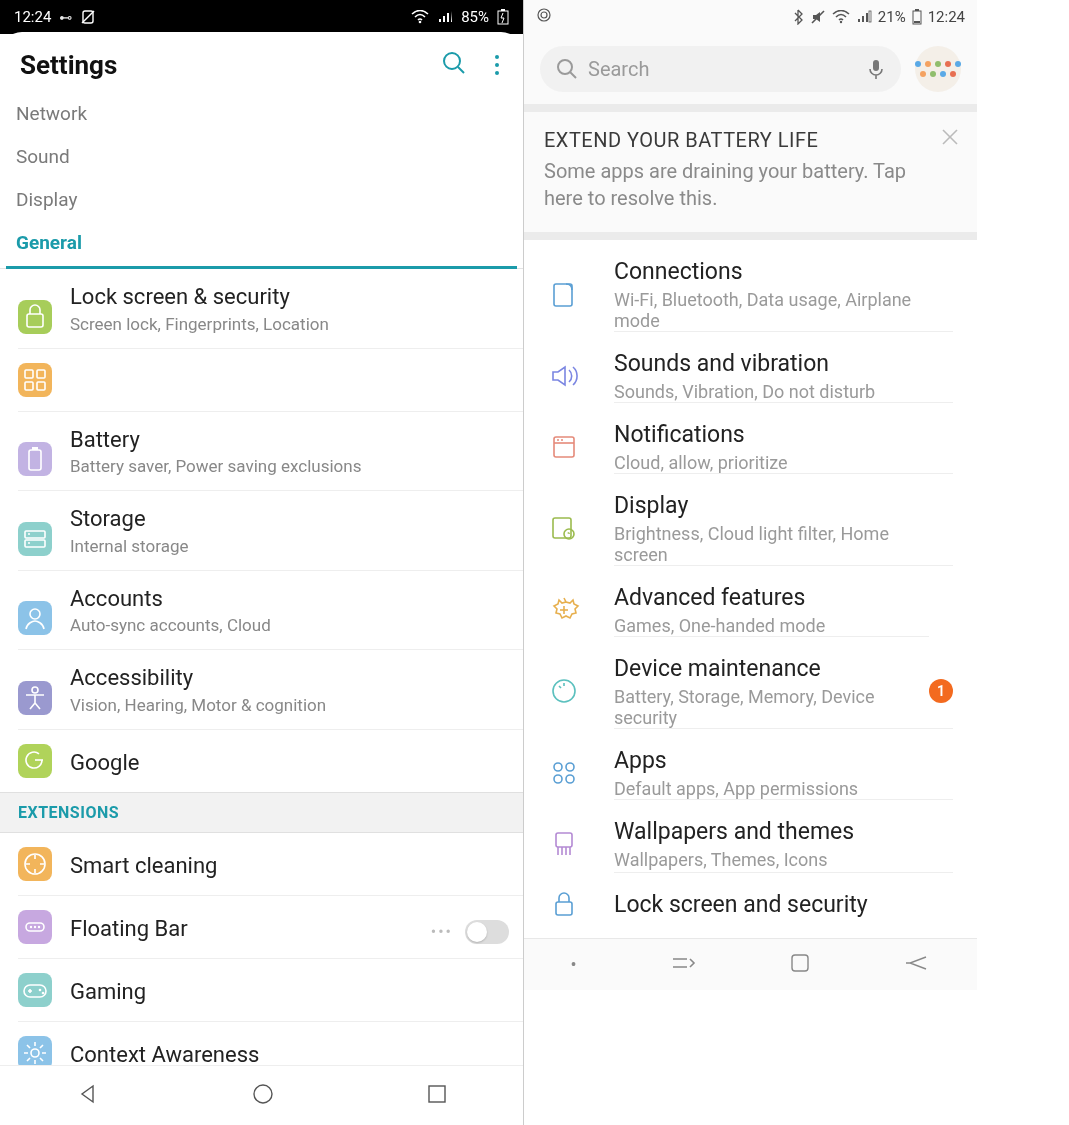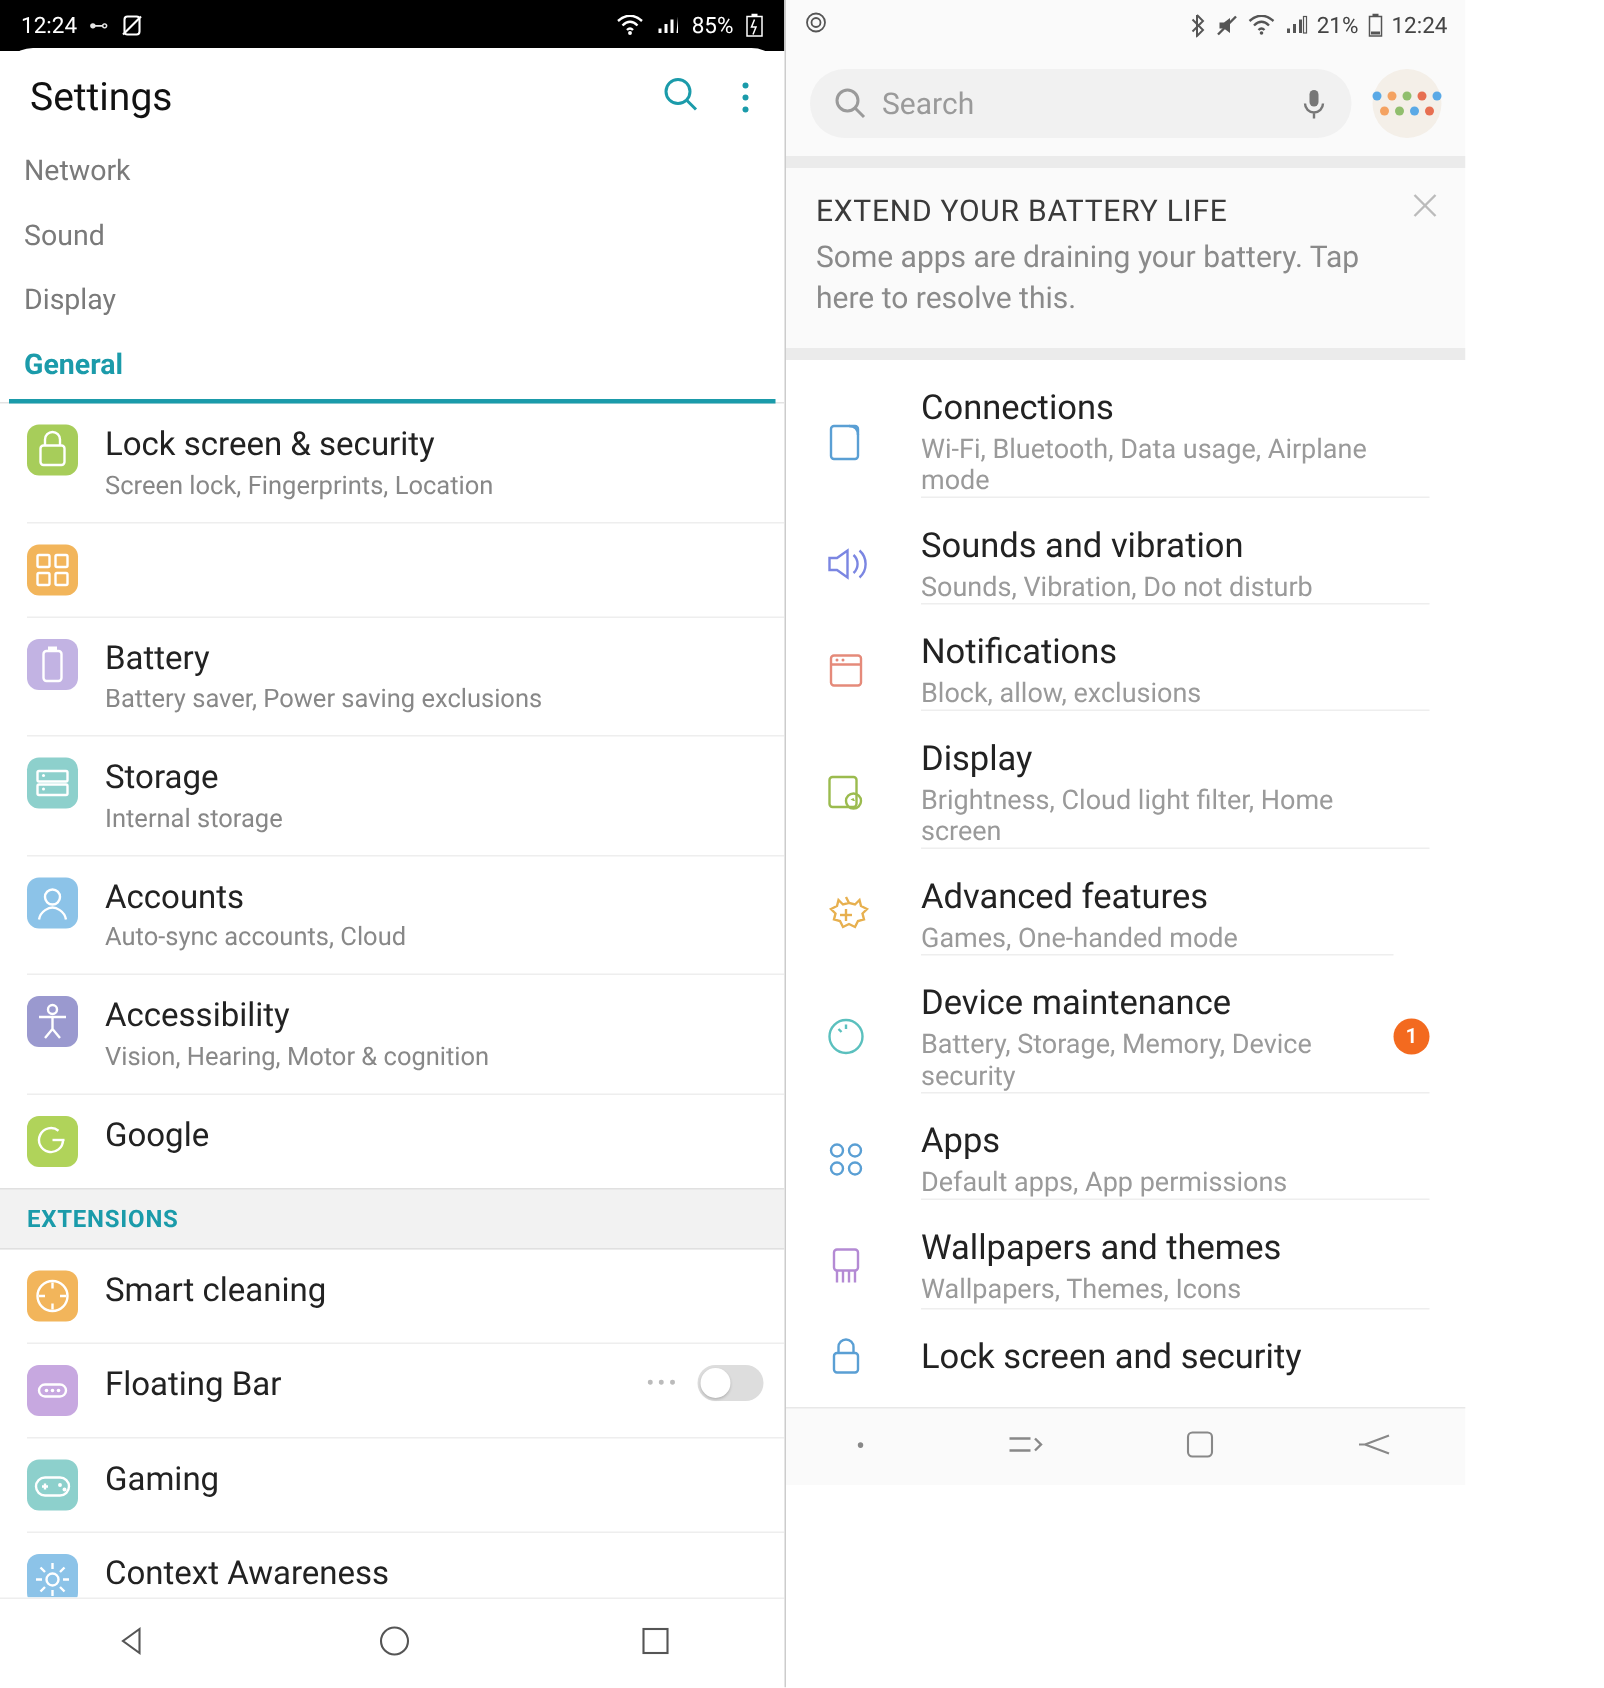--- a/index.html
+++ b/index.html
@@ -17,7 +17,7 @@
   .lg-status .usbico { font-size: 13px; opacity: .9;}
   .lg-body { background: #fff; flex: 1; overflow: hidden; border-top-left-radius: 22px; border-top-right-radius: 22px; margin-top: -2px;}
   .lg-header { padding: 18px 20px 0 20px; display: flex; align-items: center; justify-content: space-between; }
-  .lg-title { font-size: 26px; font-weight: 400; color: #111; }
+  .lg-title { font-size: 26px; font-weight: 700; color: #111; }
   .lg-header-icons { display: flex; align-items: center; gap: 28px; padding-right: 4px;}
   .lg-search-icon svg { stroke: #1b9baa; }
   .lg-more-icon { display: flex; flex-direction: column; gap: 4px; }

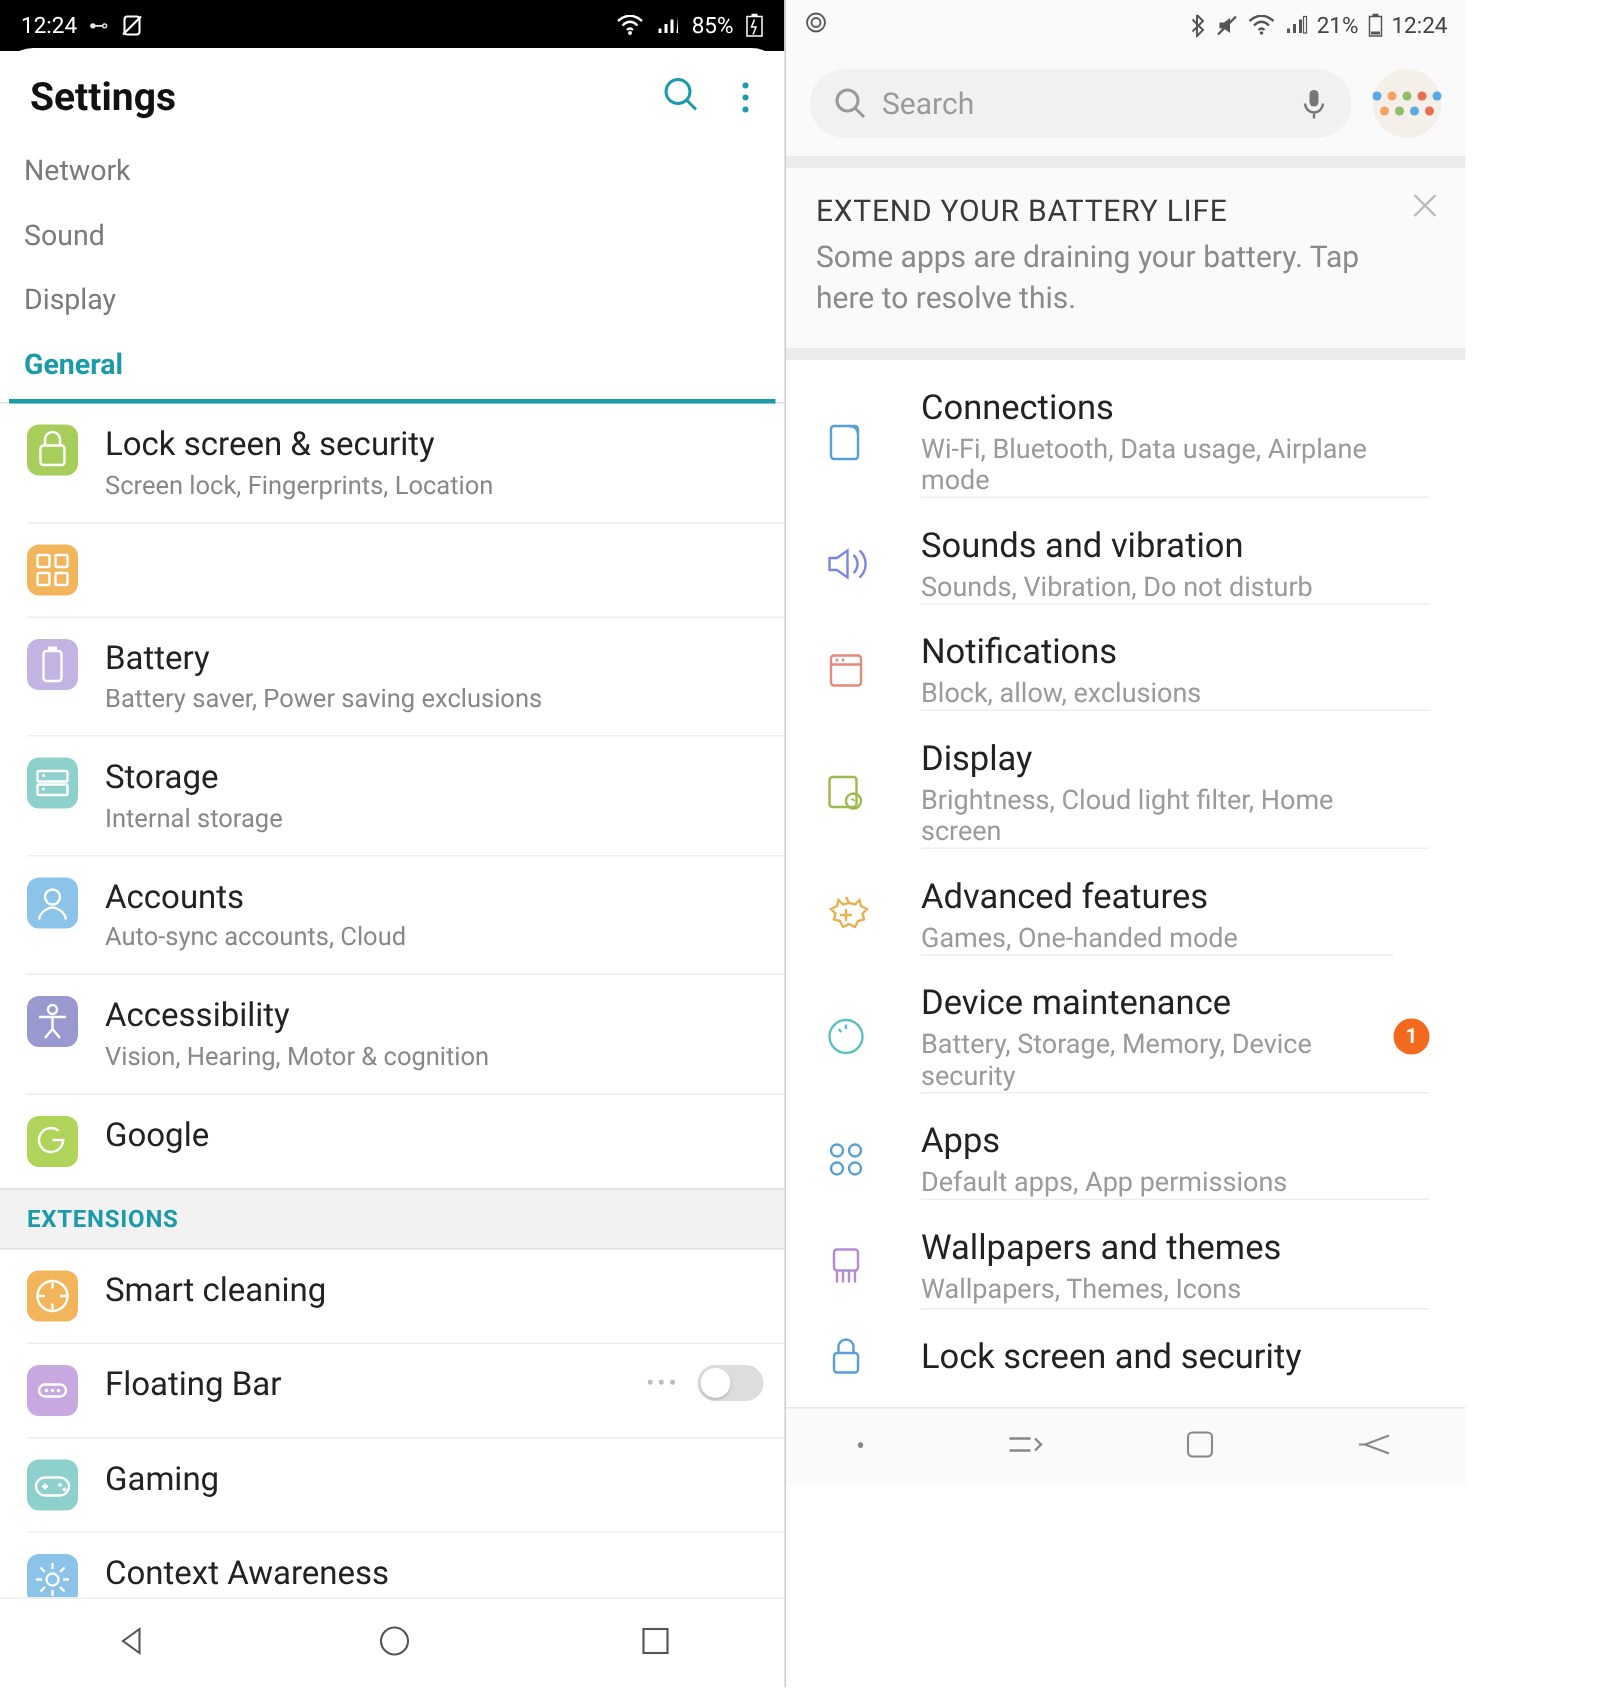--- a/index.html
+++ b/index.html
@@ -26,7 +26,7 @@
   .lg-tab { color: #7a7a7a; font-size: 19px; padding: 8px 10px 12px; }
   .lg-tab.active { color: #1b9baa; font-weight: 700; border-bottom: 3px solid #1b9baa; margin-bottom: -1px;}
   .lg-list { padding: 0 0 0 18px; }
-  .lg-item { display: flex; align-items: flex-start; padding: 14px 14px 14px 0; border-bottom: 1px solid #eee;}
+  .lg-item { display: flex; align-items: flex-end; padding: 14px 14px 14px 0; border-bottom: 1px solid #eee;}
   .lg-item.noline { border-bottom: none; }
   .lg-icon { width: 34px; height: 34px; border-radius: 8px; flex-shrink:0; display:flex; align-items:center; justify-content:center; margin-right:18px; color:#fff;}
   .lg-text { flex:1; }

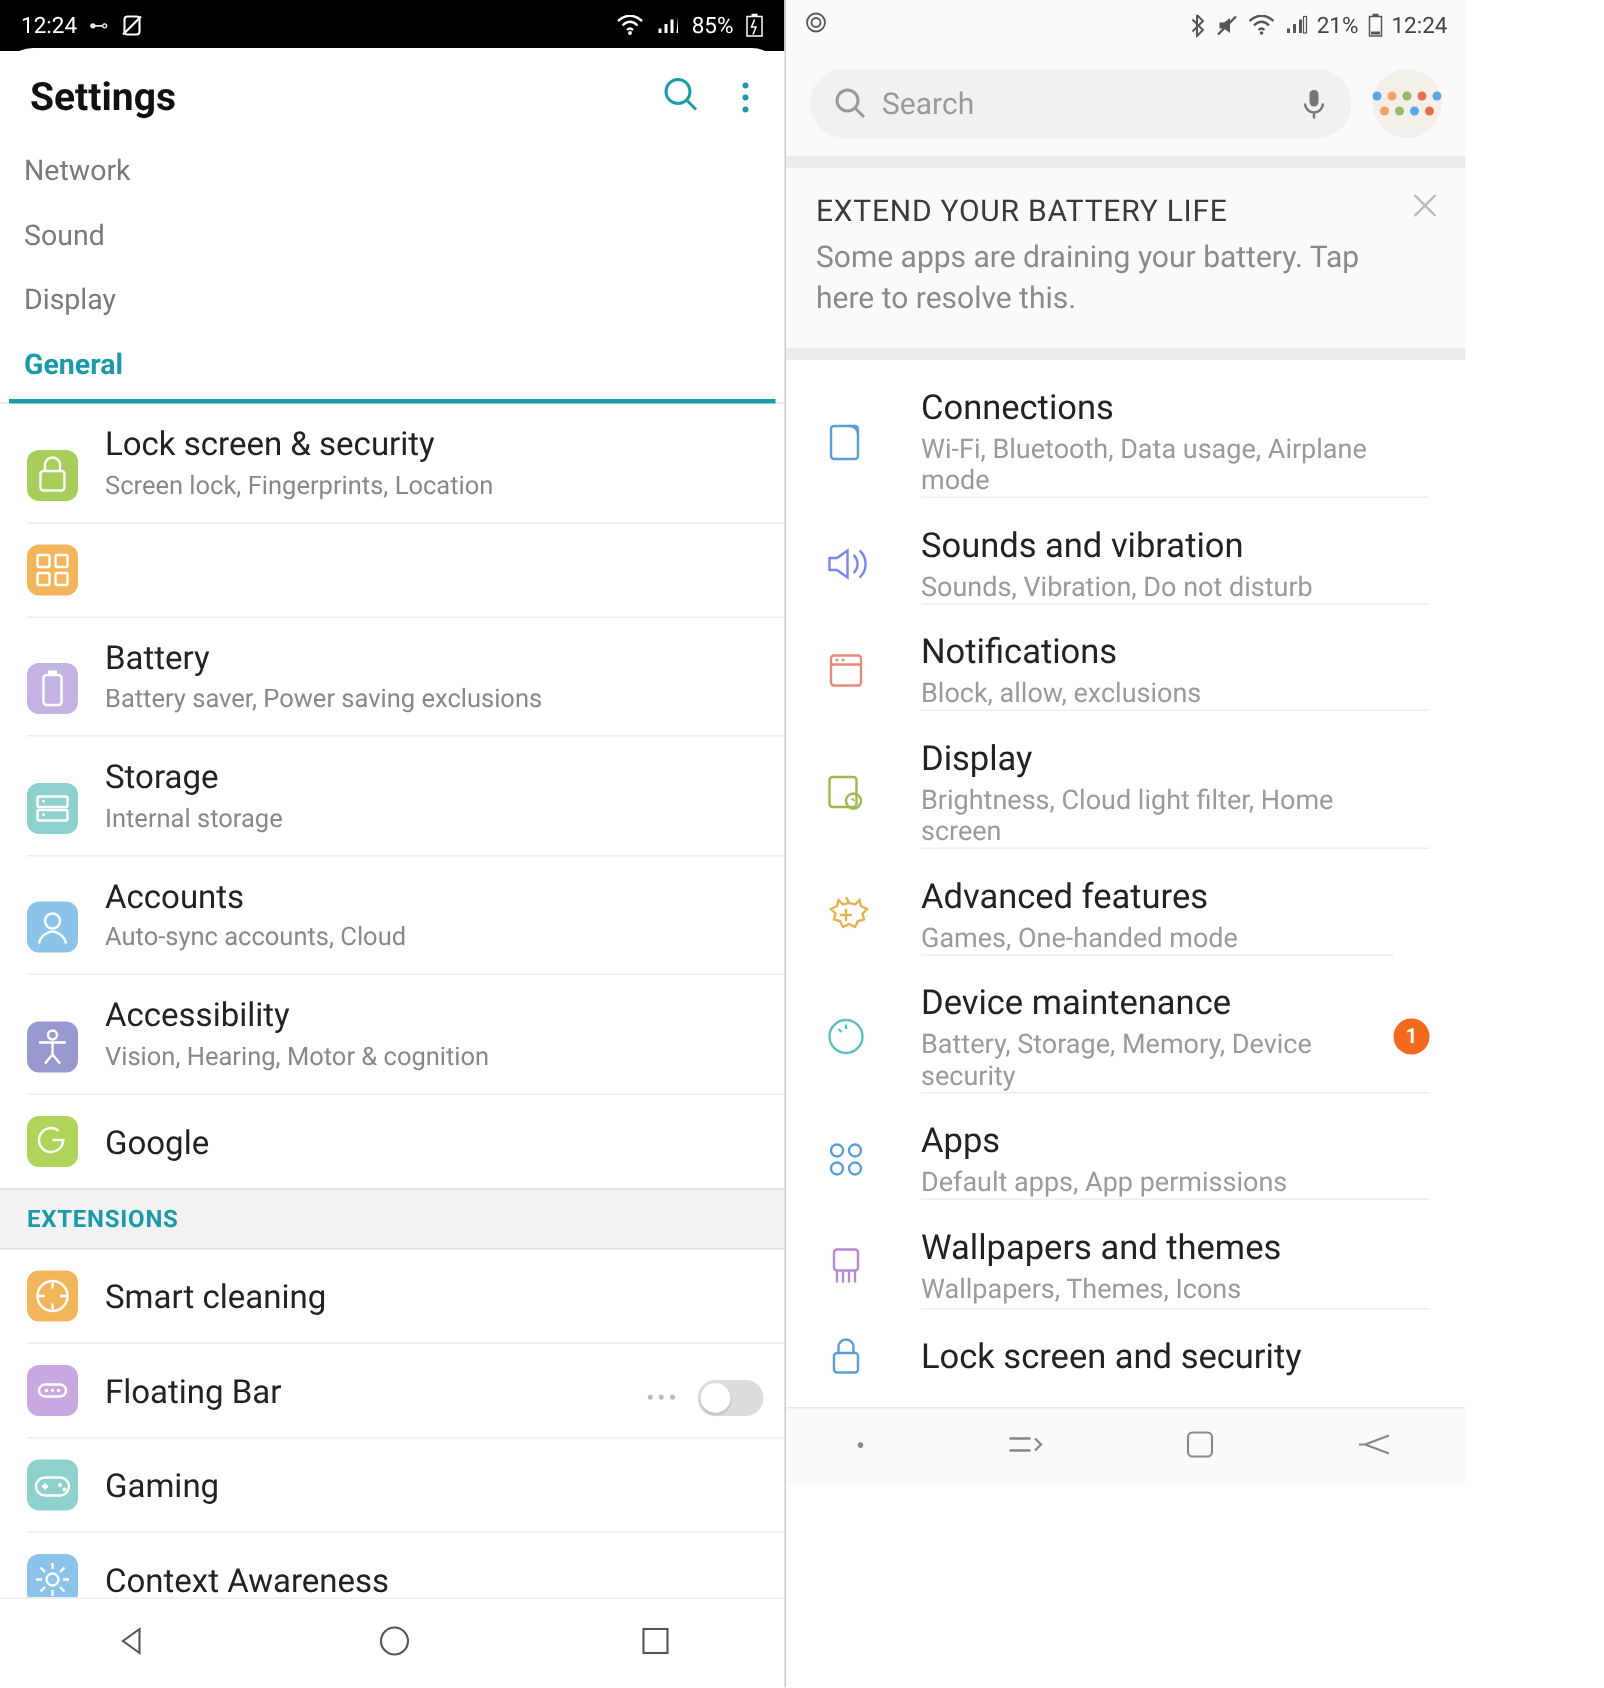--- a/index.html
+++ b/index.html
@@ -416,7 +416,7 @@
         </div>
     <div class="sm-text">
       <div class="t">Notifications</div>
-      <div class="s">Block, allow, exclusions</div>
+      <div class="s">Cloud, allow, prioritize</div>
     </div>
 
   </div>

